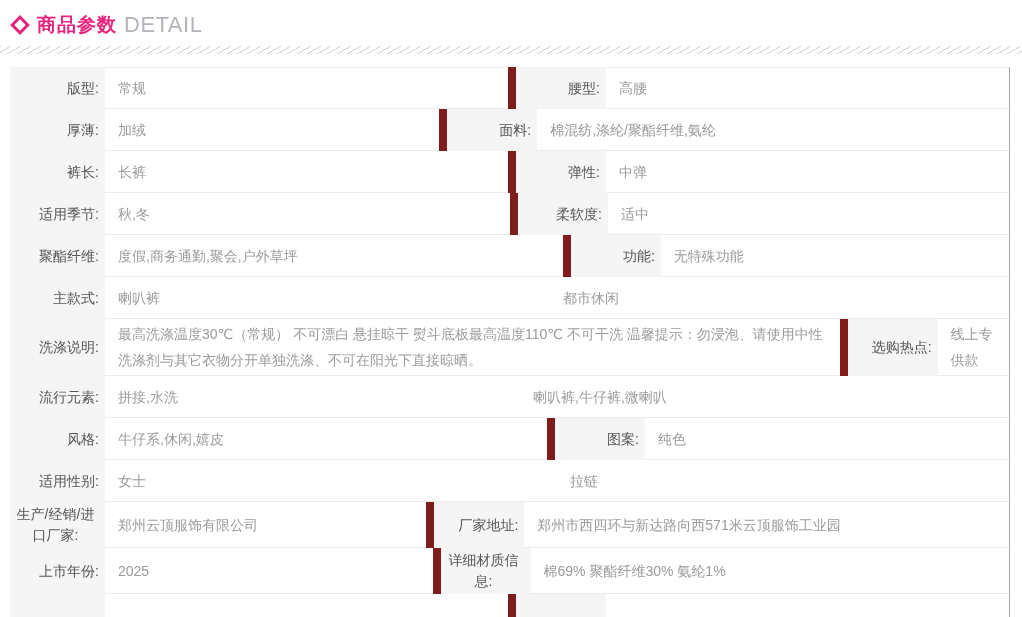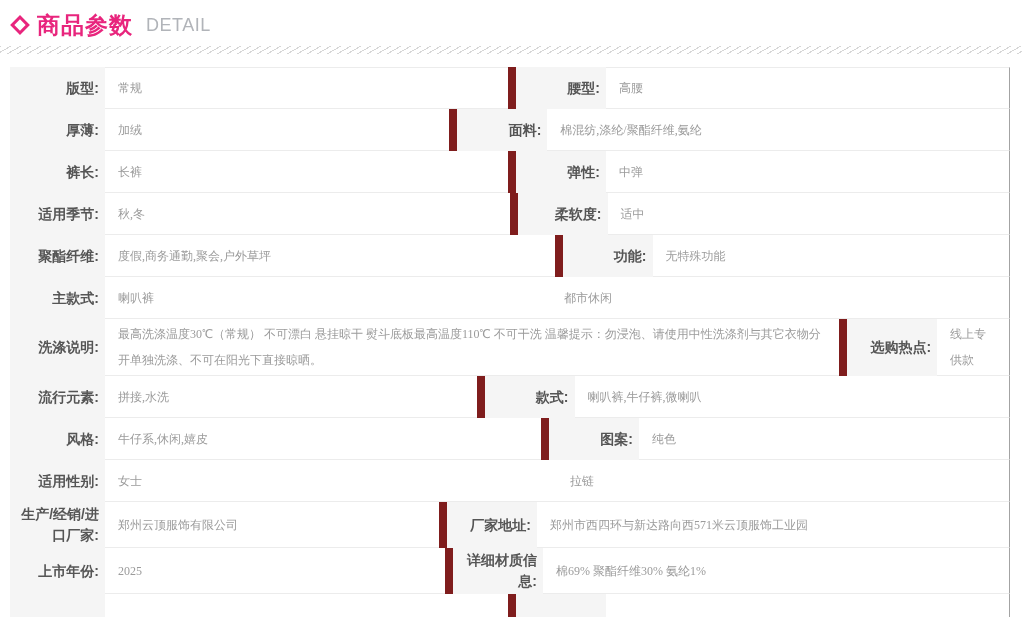--- a/index.html
+++ b/index.html
@@ -27,10 +27,10 @@
   }
   .title-cn {
     color: #e8257d;
-    font-size: 23px;
+    font-size: 19px;
     font-weight: bold;
     letter-spacing: 1px;
-    margin-right: 13px;
+    margin-right: 7px;
   }
   .title-en {
     color: #b1b4b9;

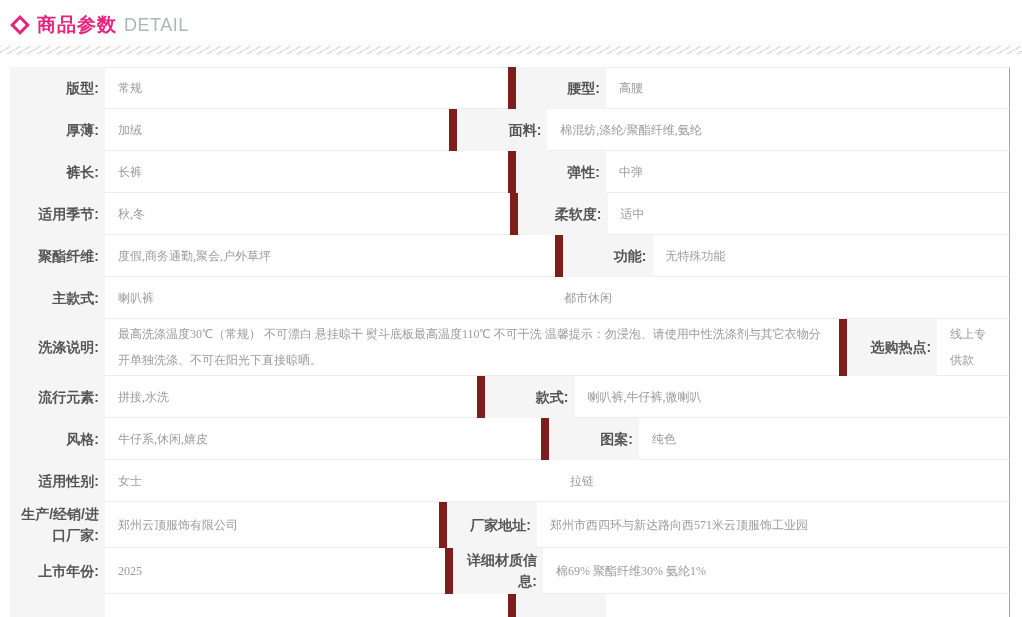--- a/index.html
+++ b/index.html
@@ -34,7 +34,7 @@
   }
   .title-en {
     color: #b1b4b9;
-    font-size: 18px;
+    font-size: 22px;
     letter-spacing: 0.5px;
   }
   .hatch {

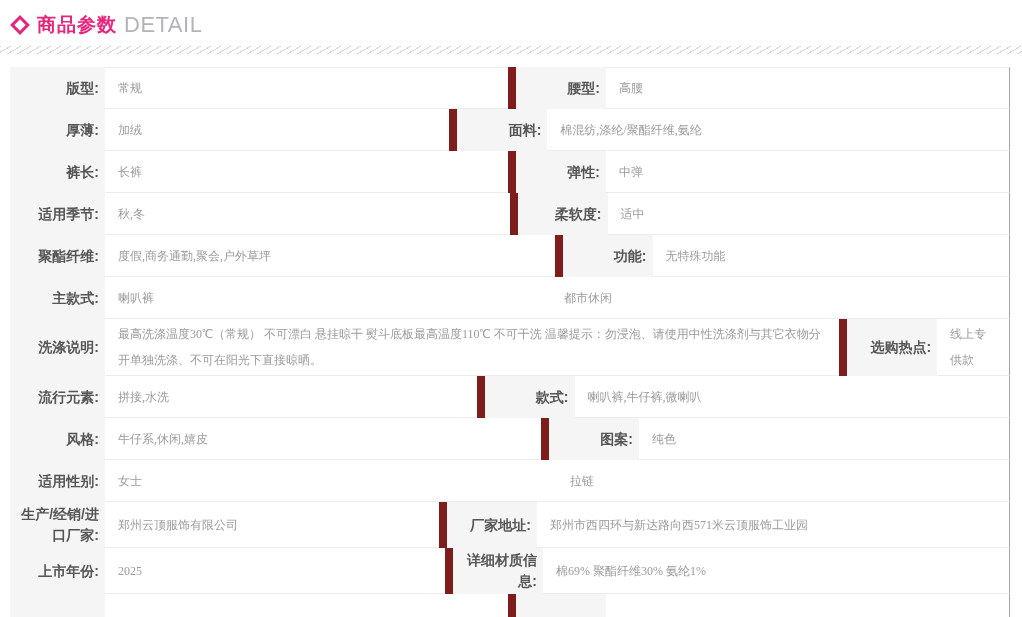--- a/index.html
+++ b/index.html
@@ -62,12 +62,12 @@
     background: #f5f5f5;
     color: #555555;
     font-size: 14px;
-    font-weight: bold;
+    font-weight: normal;
     line-height: 21px;
     display: flex;
     align-items: center;
     justify-content: flex-end;
-    text-align: right;
+    text-align: center;
     padding: 2px 6px 2px 2px;
   }
   .cell-label.right-col {

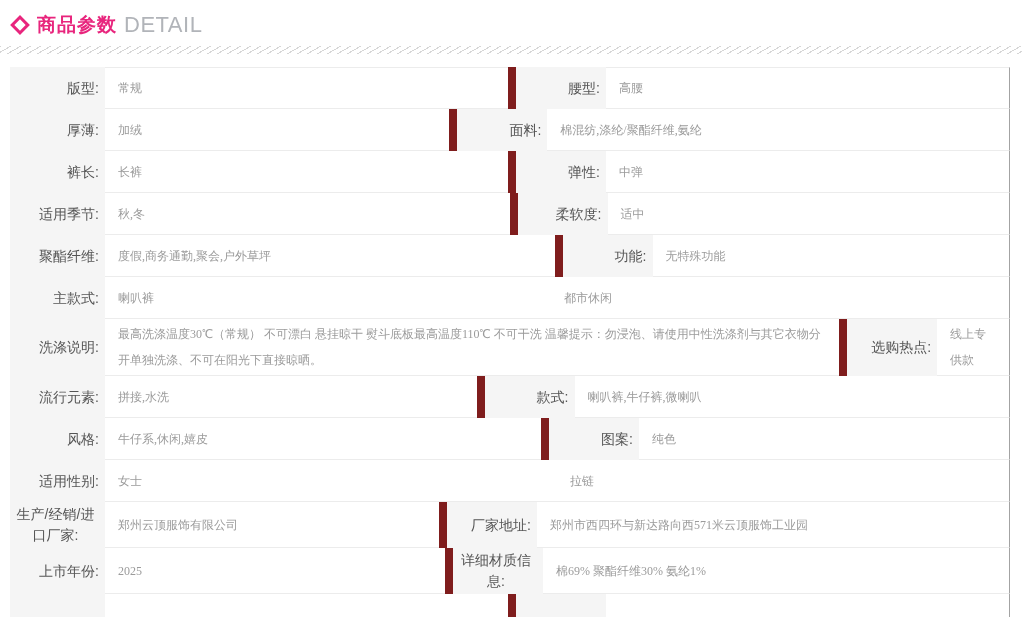--- a/index.html
+++ b/index.html
@@ -81,12 +81,11 @@
     display: flex;
     align-items: center;
     color: #9b9b9b;
-    font-size: 12px;
+    font-size: 14px;
     line-height: 26px;
     padding: 2px 12px 2px 13px;
     border-bottom: 1px solid #ececec;
     background: #ffffff;
-    font-family: Liberation Serif, serif;
   }
   .cell-value.last {
     border-right: 1px solid #a3a3a3;

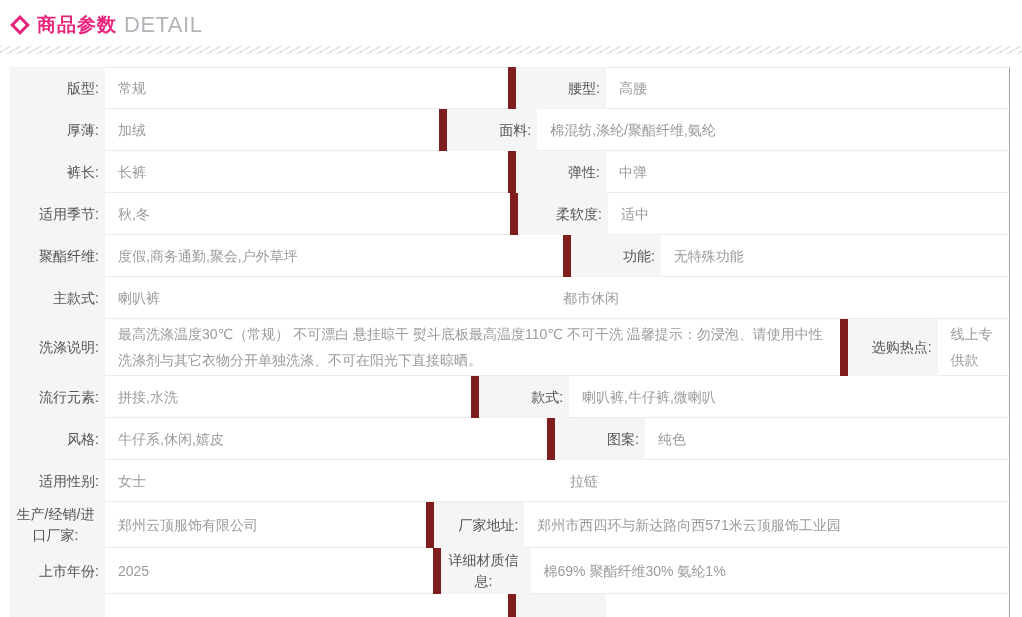--- a/index.html
+++ b/index.html
@@ -157,7 +157,6 @@
   <div class="prow">
     <div class="cell-label">流行元素:</div>
     <div class="cell-value">拼接,水洗</div>
-    <div class="cell-label right-col">款式:</div>
     <div class="cell-value last">喇叭裤,牛仔裤,微喇叭</div>
   </div>
 

